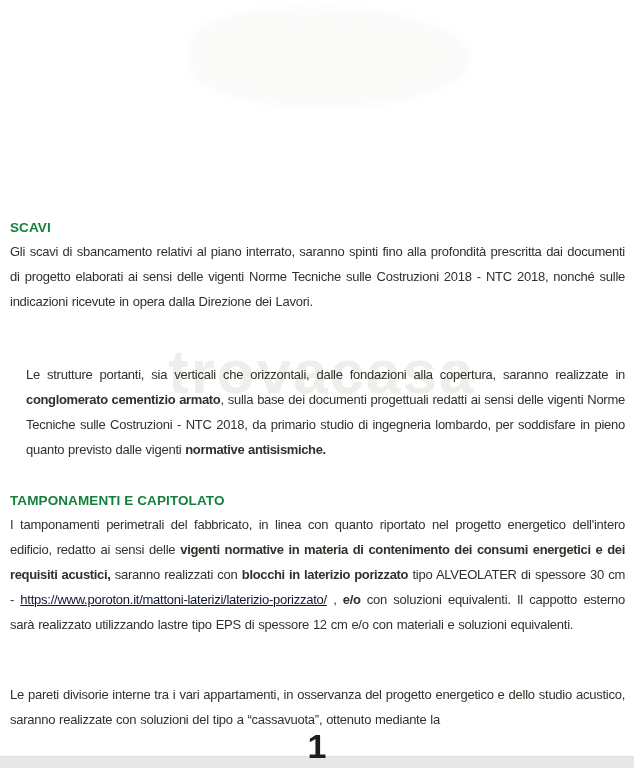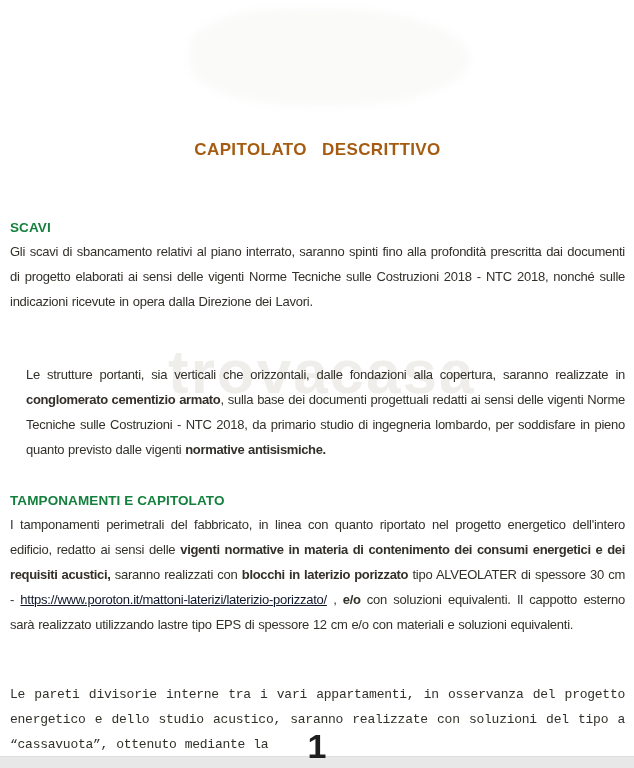--- a/index.html
+++ b/index.html
@@ -126,7 +126,6 @@
   <div class="wm-blob"></div>
   <div class="wm-text">trovacasa</div>
 
-  <h1 class="doc-title">CAPITOLATO DESCRITTIVO</h1>
 
   <h2 class="sec-h h-scavi">SCAVI</h2>
   <p class="para p-scavi"><span>Gli scavi di sbancamento relativi al piano interrato, saranno spinti fino alla profondità prescritta dai documenti di progetto elaborati ai sensi delle vigenti Norme Tecniche sulle Costruzioni 2018 - NTC 2018, nonché sulle indicazioni ricevute in opera dalla Direzione dei Lavori.</span></p>

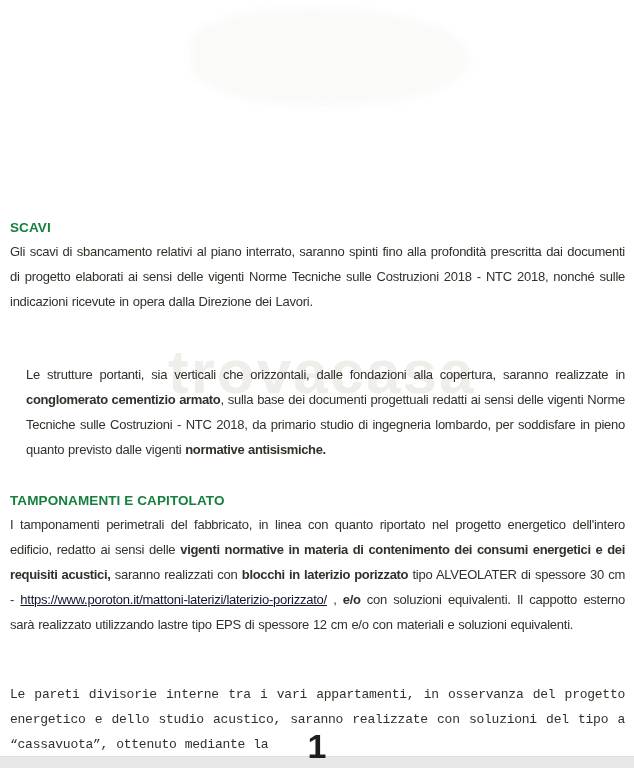--- a/index.html
+++ b/index.html
@@ -84,7 +84,7 @@
   .para.p-scavi   { top: 239px; }
   .para.p-strutt  { top: 362px; margin-left: 16px; }
   .para.p-tamp1   { top: 512px; }
-  .para.p-tamp2   { top: 682px; font-family: Liberation Mono, monospace; }
+  .para.p-tamp2   { top: 682px; }
 
   .para .b { font-weight: bold; letter-spacing: -0.35px; }
 

